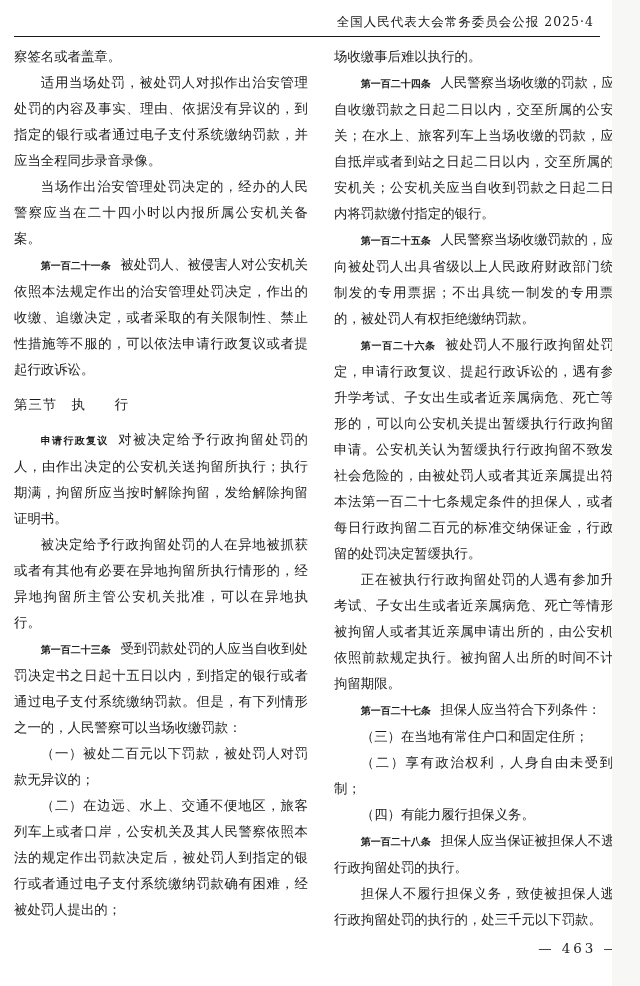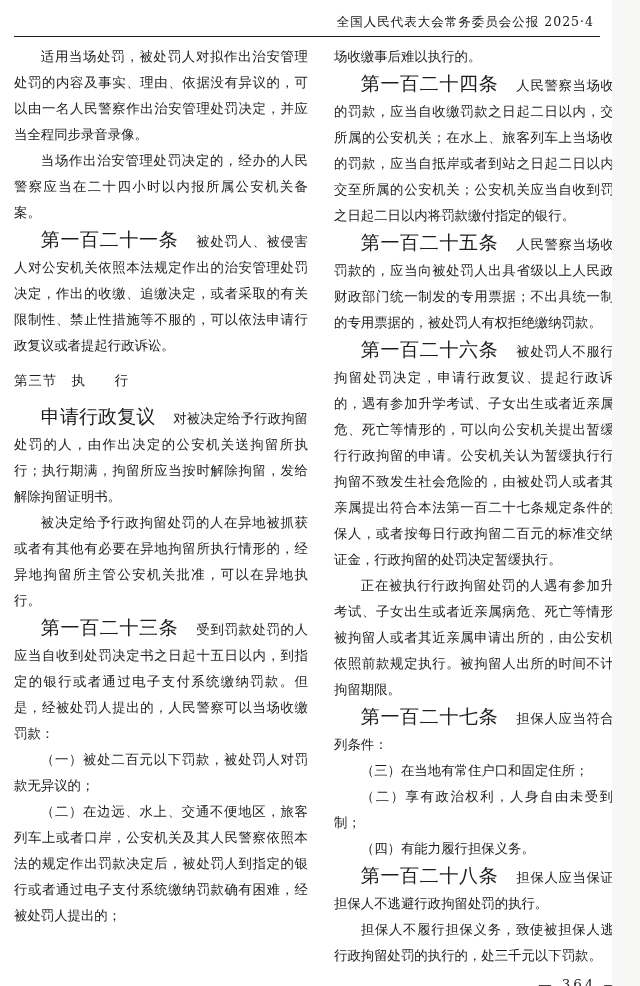--- a/index.html
+++ b/index.html
@@ -78,6 +78,7 @@
 
   <main class="columns">
     <section class="col" id="col-left">
+        <p class="continuation">察签名或者盖章。</p>
         <p class="para">适用当场处罚，被处罚人对拟作出治安管理处罚的内容及事实、理由、依据没有异议的，可以由一名人民警察作出治安管理处罚决定，并应当全程同步录音录像。</p>
         <p class="para">当场作出治安管理处罚决定的，经办的人民警察应当在二十四小时以内报所属公安机关备案。</p>
         <p class="article"><span class="article-num">第一百二十一条</span><span>被处罚人、被侵害人对公安机关依照本法规定作出的治安管理处罚决定，作出的收缴、追缴决定，或者采取的有关限制性、禁止性措施等不服的，可以依法申请行政复议或者提起行政诉讼。</span></p>

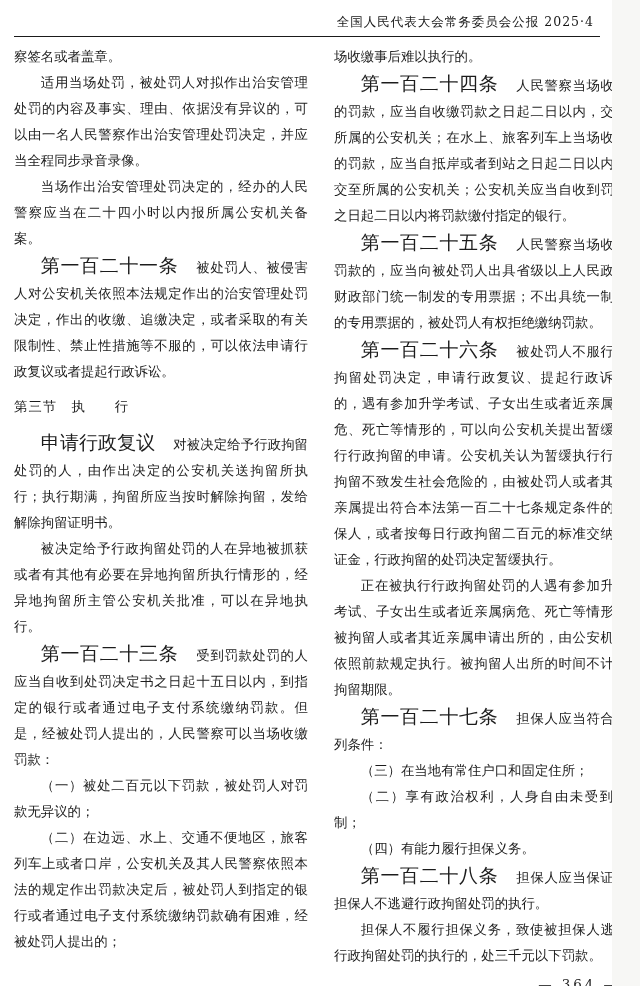--- a/index.html
+++ b/index.html
@@ -79,7 +79,7 @@
   <main class="columns">
     <section class="col" id="col-left">
         <p class="continuation">察签名或者盖章。</p>
-        <p class="para">适用当场处罚，被处罚人对拟作出治安管理处罚的内容及事实、理由、依据没有异议的，可以由一名人民警察作出治安管理处罚决定，并应当全程同步录音录像。</p>
+        <p class="para">适用当场处罚，被处罚人对拟作出治安管理处罚的内容及事实、理由、依据没有异议的，到指定的银行或者通过电子支付系统缴纳罚款，并应当全程同步录音录像。</p>
         <p class="para">当场作出治安管理处罚决定的，经办的人民警察应当在二十四小时以内报所属公安机关备案。</p>
         <p class="article"><span class="article-num">第一百二十一条</span><span>被处罚人、被侵害人对公安机关依照本法规定作出的治安管理处罚决定，作出的收缴、追缴决定，或者采取的有关限制性、禁止性措施等不服的，可以依法申请行政复议或者提起行政诉讼。</span></p>
         <p class="heading">第三节　执　　行</p>

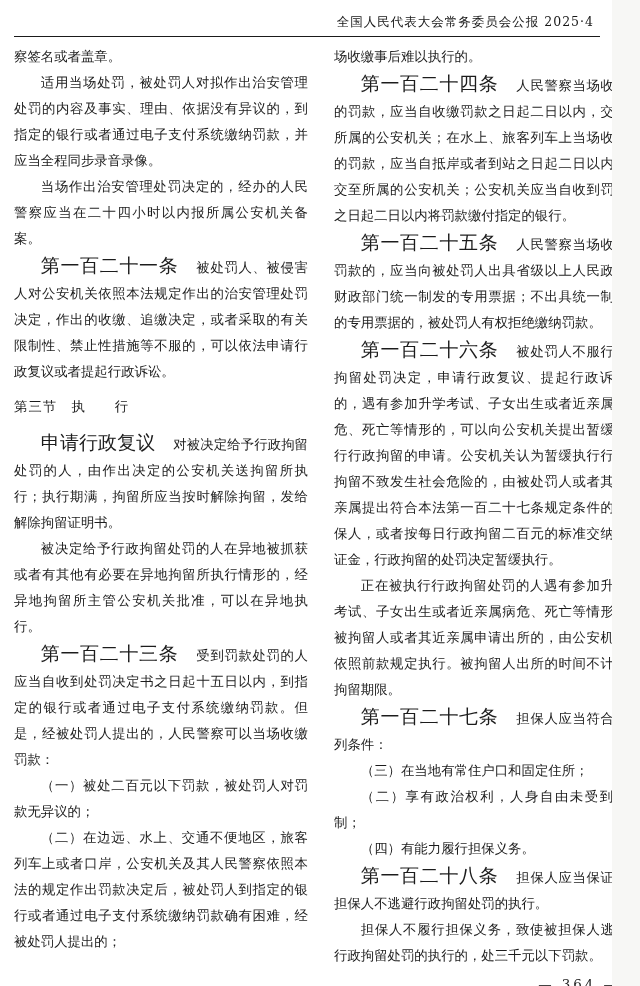--- a/index.html
+++ b/index.html
@@ -53,9 +53,9 @@
     letter-spacing: 1px;
   }
   .article-num {
-    font-weight: normal;
+    font-weight: bold;
     font-family: "DejaVu Sans", "Liberation Sans", sans-serif;
-    font-size: 19px;
+    font-size: 10px;
     margin-right: 0.95em;
   }
   .page-number {

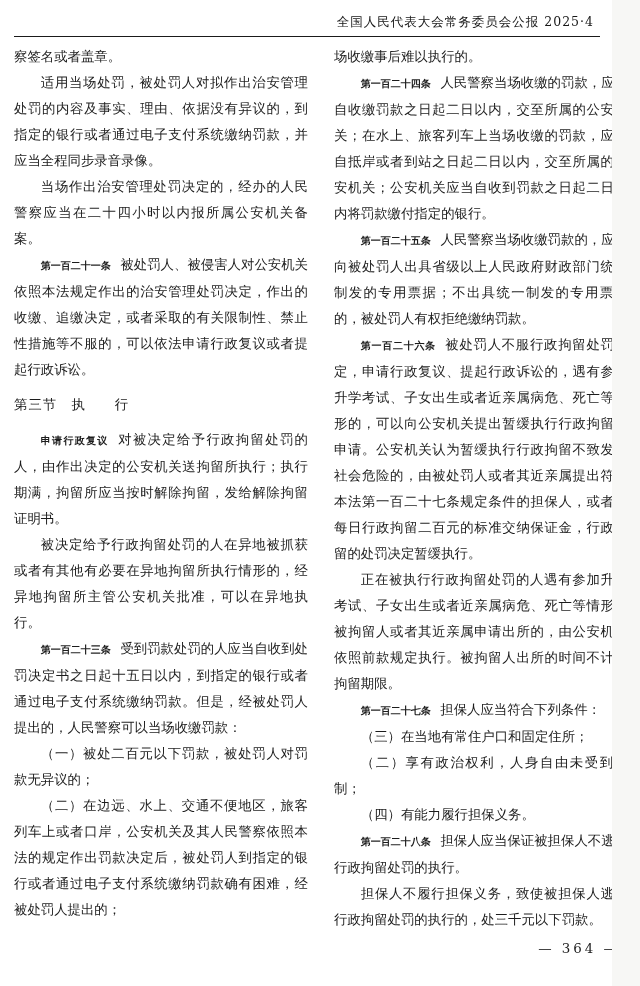--- a/index.html
+++ b/index.html
@@ -85,7 +85,7 @@
         <p class="heading">第三节　执　　行</p>
         <p class="article"><span class="article-num">申请行政复议</span><span>对被决定给予行政拘留处罚的人，由作出决定的公安机关送拘留所执行；执行期满，拘留所应当按时解除拘留，发给解除拘留证明书。</span></p>
         <p class="para">被决定给予行政拘留处罚的人在异地被抓获或者有其他有必要在异地拘留所执行情形的，经异地拘留所主管公安机关批准，可以在异地执行。</p>
-        <p class="article"><span class="article-num">第一百二十三条</span><span>受到罚款处罚的人应当自收到处罚决定书之日起十五日以内，到指定的银行或者通过电子支付系统缴纳罚款。但是，经被处罚人提出的，人民警察可以当场收缴罚款：</span></p>
+        <p class="article"><span class="article-num">第一百二十三条</span><span>受到罚款处罚的人应当自收到处罚决定书之日起十五日以内，到指定的银行或者通过电子支付系统缴纳罚款。但是，有下列情形之一的，人民警察可以当场收缴罚款：</span></p>
         <p class="para">（一）被处二百元以下罚款，被处罚人对罚款无异议的；</p>
         <p class="para">（二）在边远、水上、交通不便地区，旅客列车上或者口岸，公安机关及其人民警察依照本法的规定作出罚款决定后，被处罚人到指定的银行或者通过电子支付系统缴纳罚款确有困难，经被处罚人提出的；</p>
       </section>

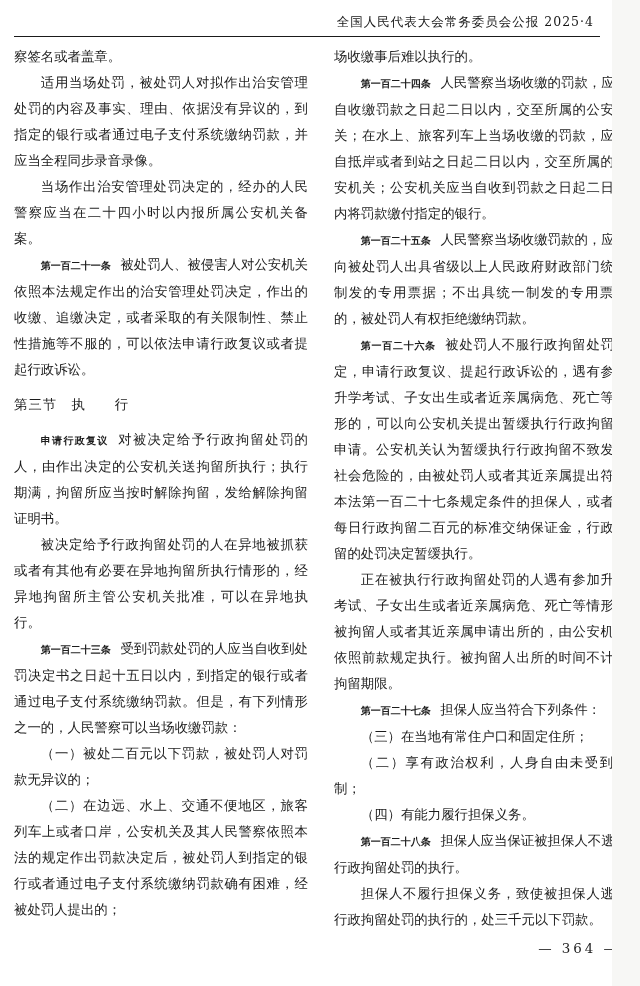--- a/index.html
+++ b/index.html
@@ -101,7 +101,7 @@
         <p class="para">（四）有能力履行担保义务。</p>
         <p class="article"><span class="article-num">第一百二十八条</span><span>担保人应当保证被担保人不逃避行政拘留处罚的执行。</span></p>
         <p class="para">担保人不履行担保义务，致使被担保人逃避行政拘留处罚的执行的，处三千元以下罚款。</p>
-        <div class="page-number">— 364 —</div>
+        <div class="page-number">— 463 —</div>
       </section>
   </main>
 </div>

